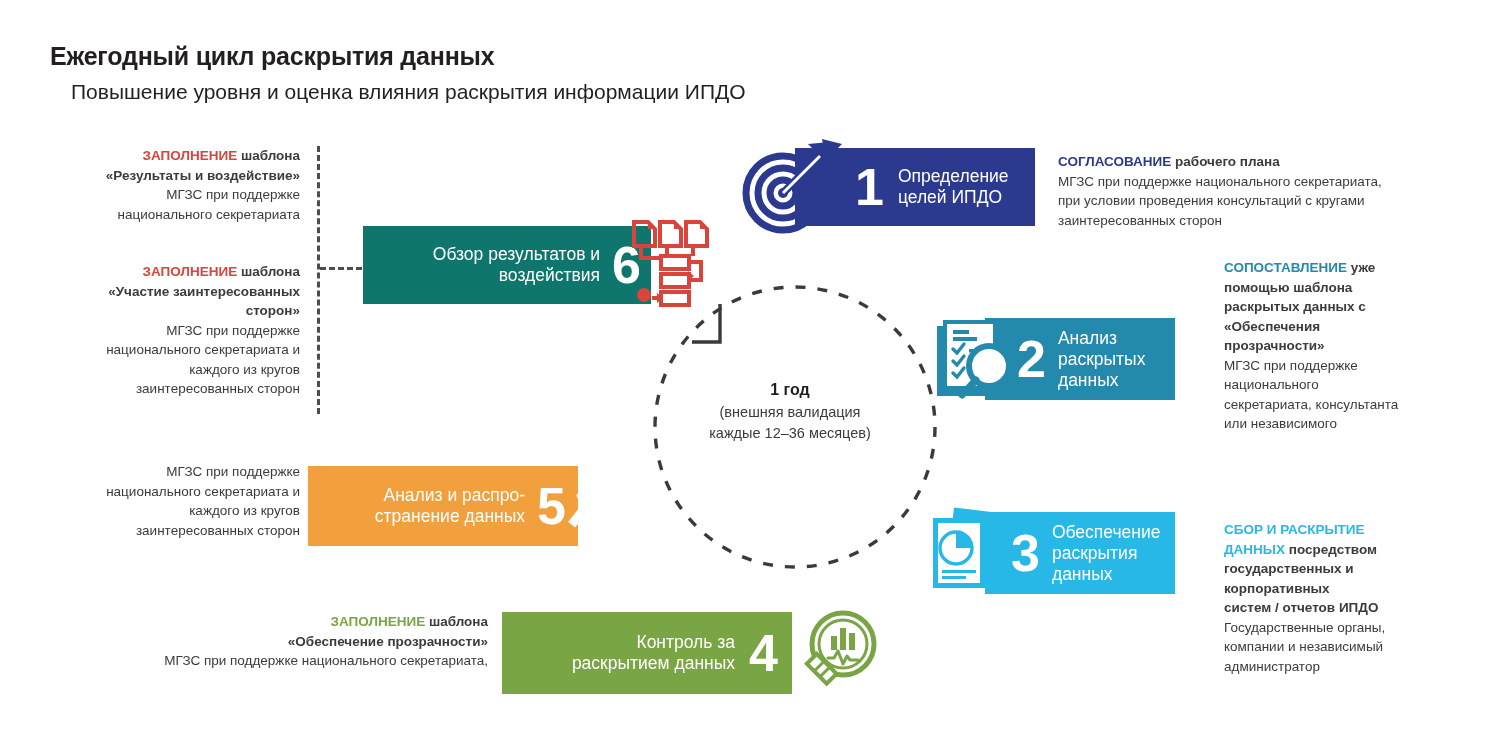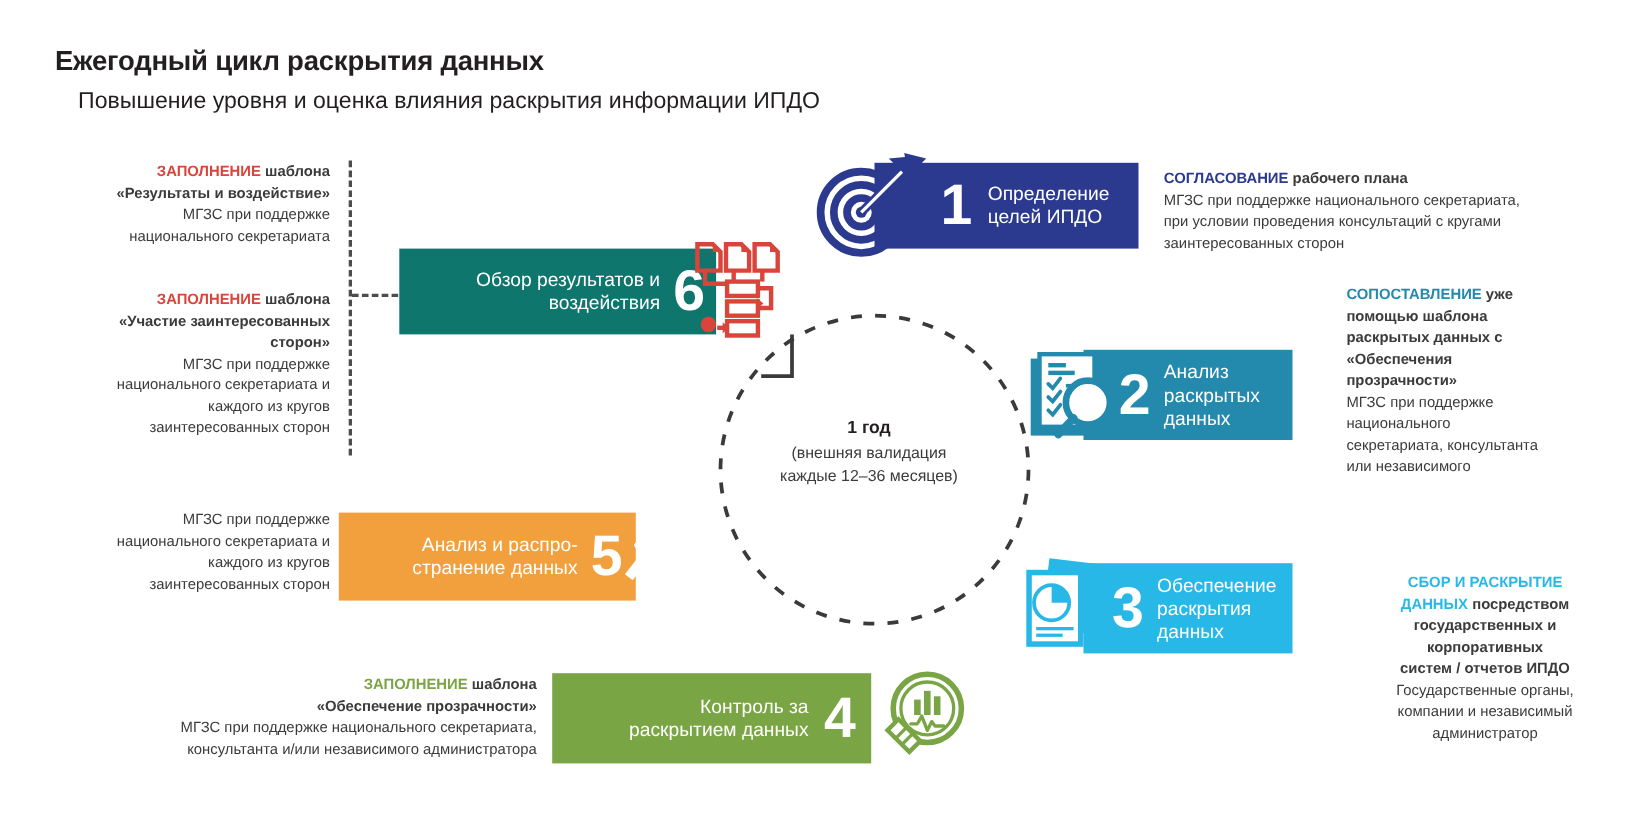--- a/index.html
+++ b/index.html
@@ -271,7 +271,7 @@
   <div>или независимого</div>
 </div>
 
-<div class="abs side ta-l" style="left:1224px;top:520px;width:252px;text-align:center;">
+<div class="abs side ta-l" style="left:1224px;top:520px;width:252px;">
   <div class="hd"><span class="r-cyan">СБОР И РАСКРЫТИЕ</span></div>
   <div class="hd"><span class="r-cyan">ДАННЫХ</span><span> посредством</span></div>
   <div class="hd">государственных и</div>

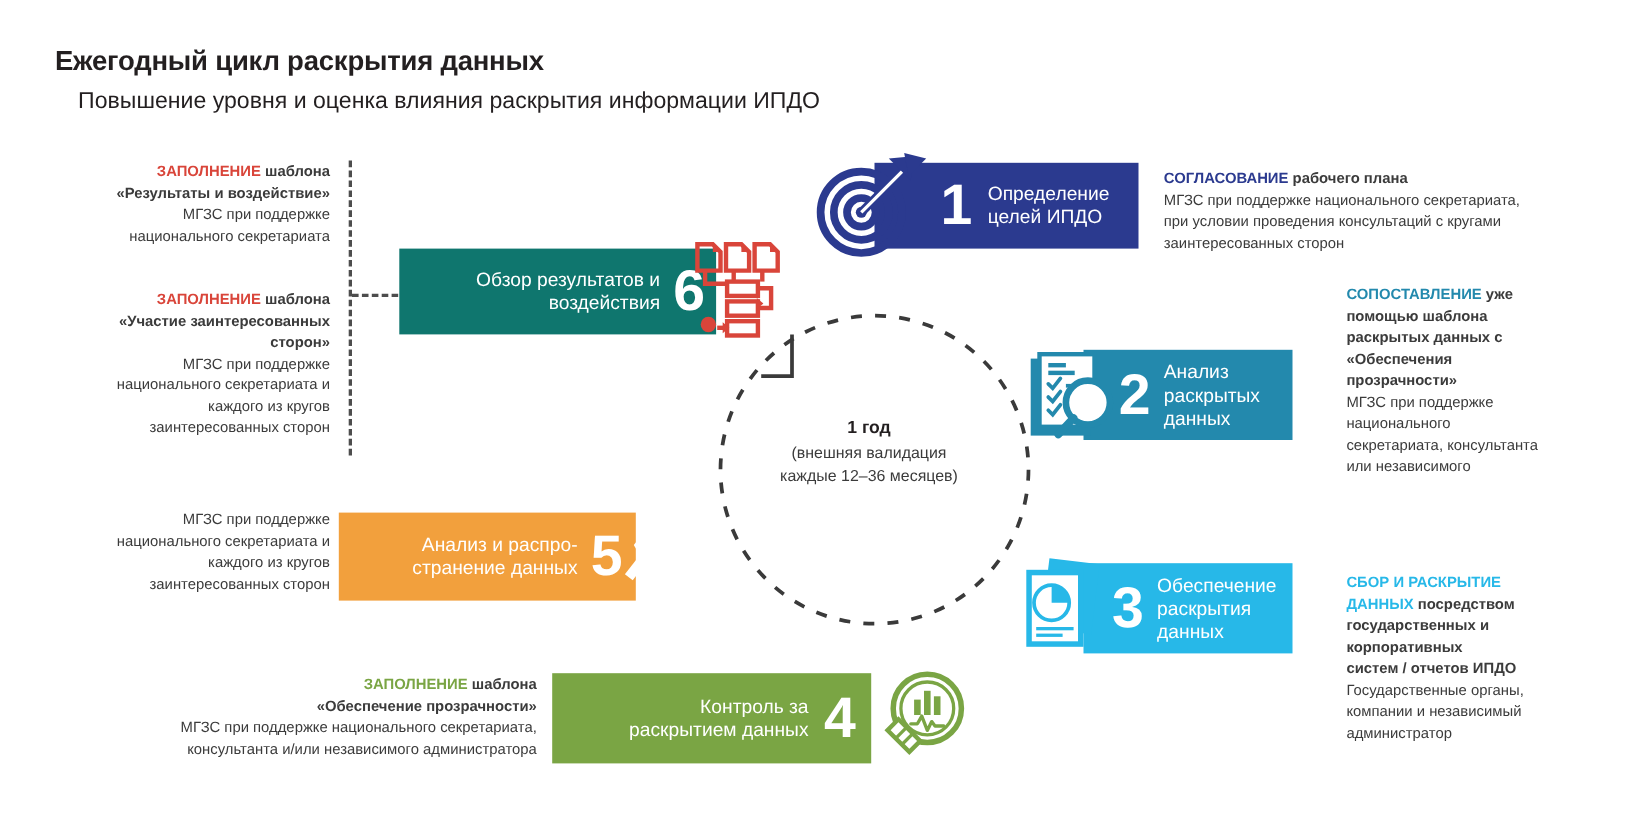--- a/index.html
+++ b/index.html
@@ -249,7 +249,6 @@
   <div class="hd"><span class="r-green">ЗАПОЛНЕНИЕ</span><span> шаблона</span></div>
   <div class="hd">«Обеспечение прозрачности»</div>
   <div>МГЗС при поддержке национального секретариата,</div>
-  <div>консультанта и/или независимого администратора</div>
 </div>
 
 <div class="abs side ta-l" style="left:1058px;top:152px;width:420px;">

